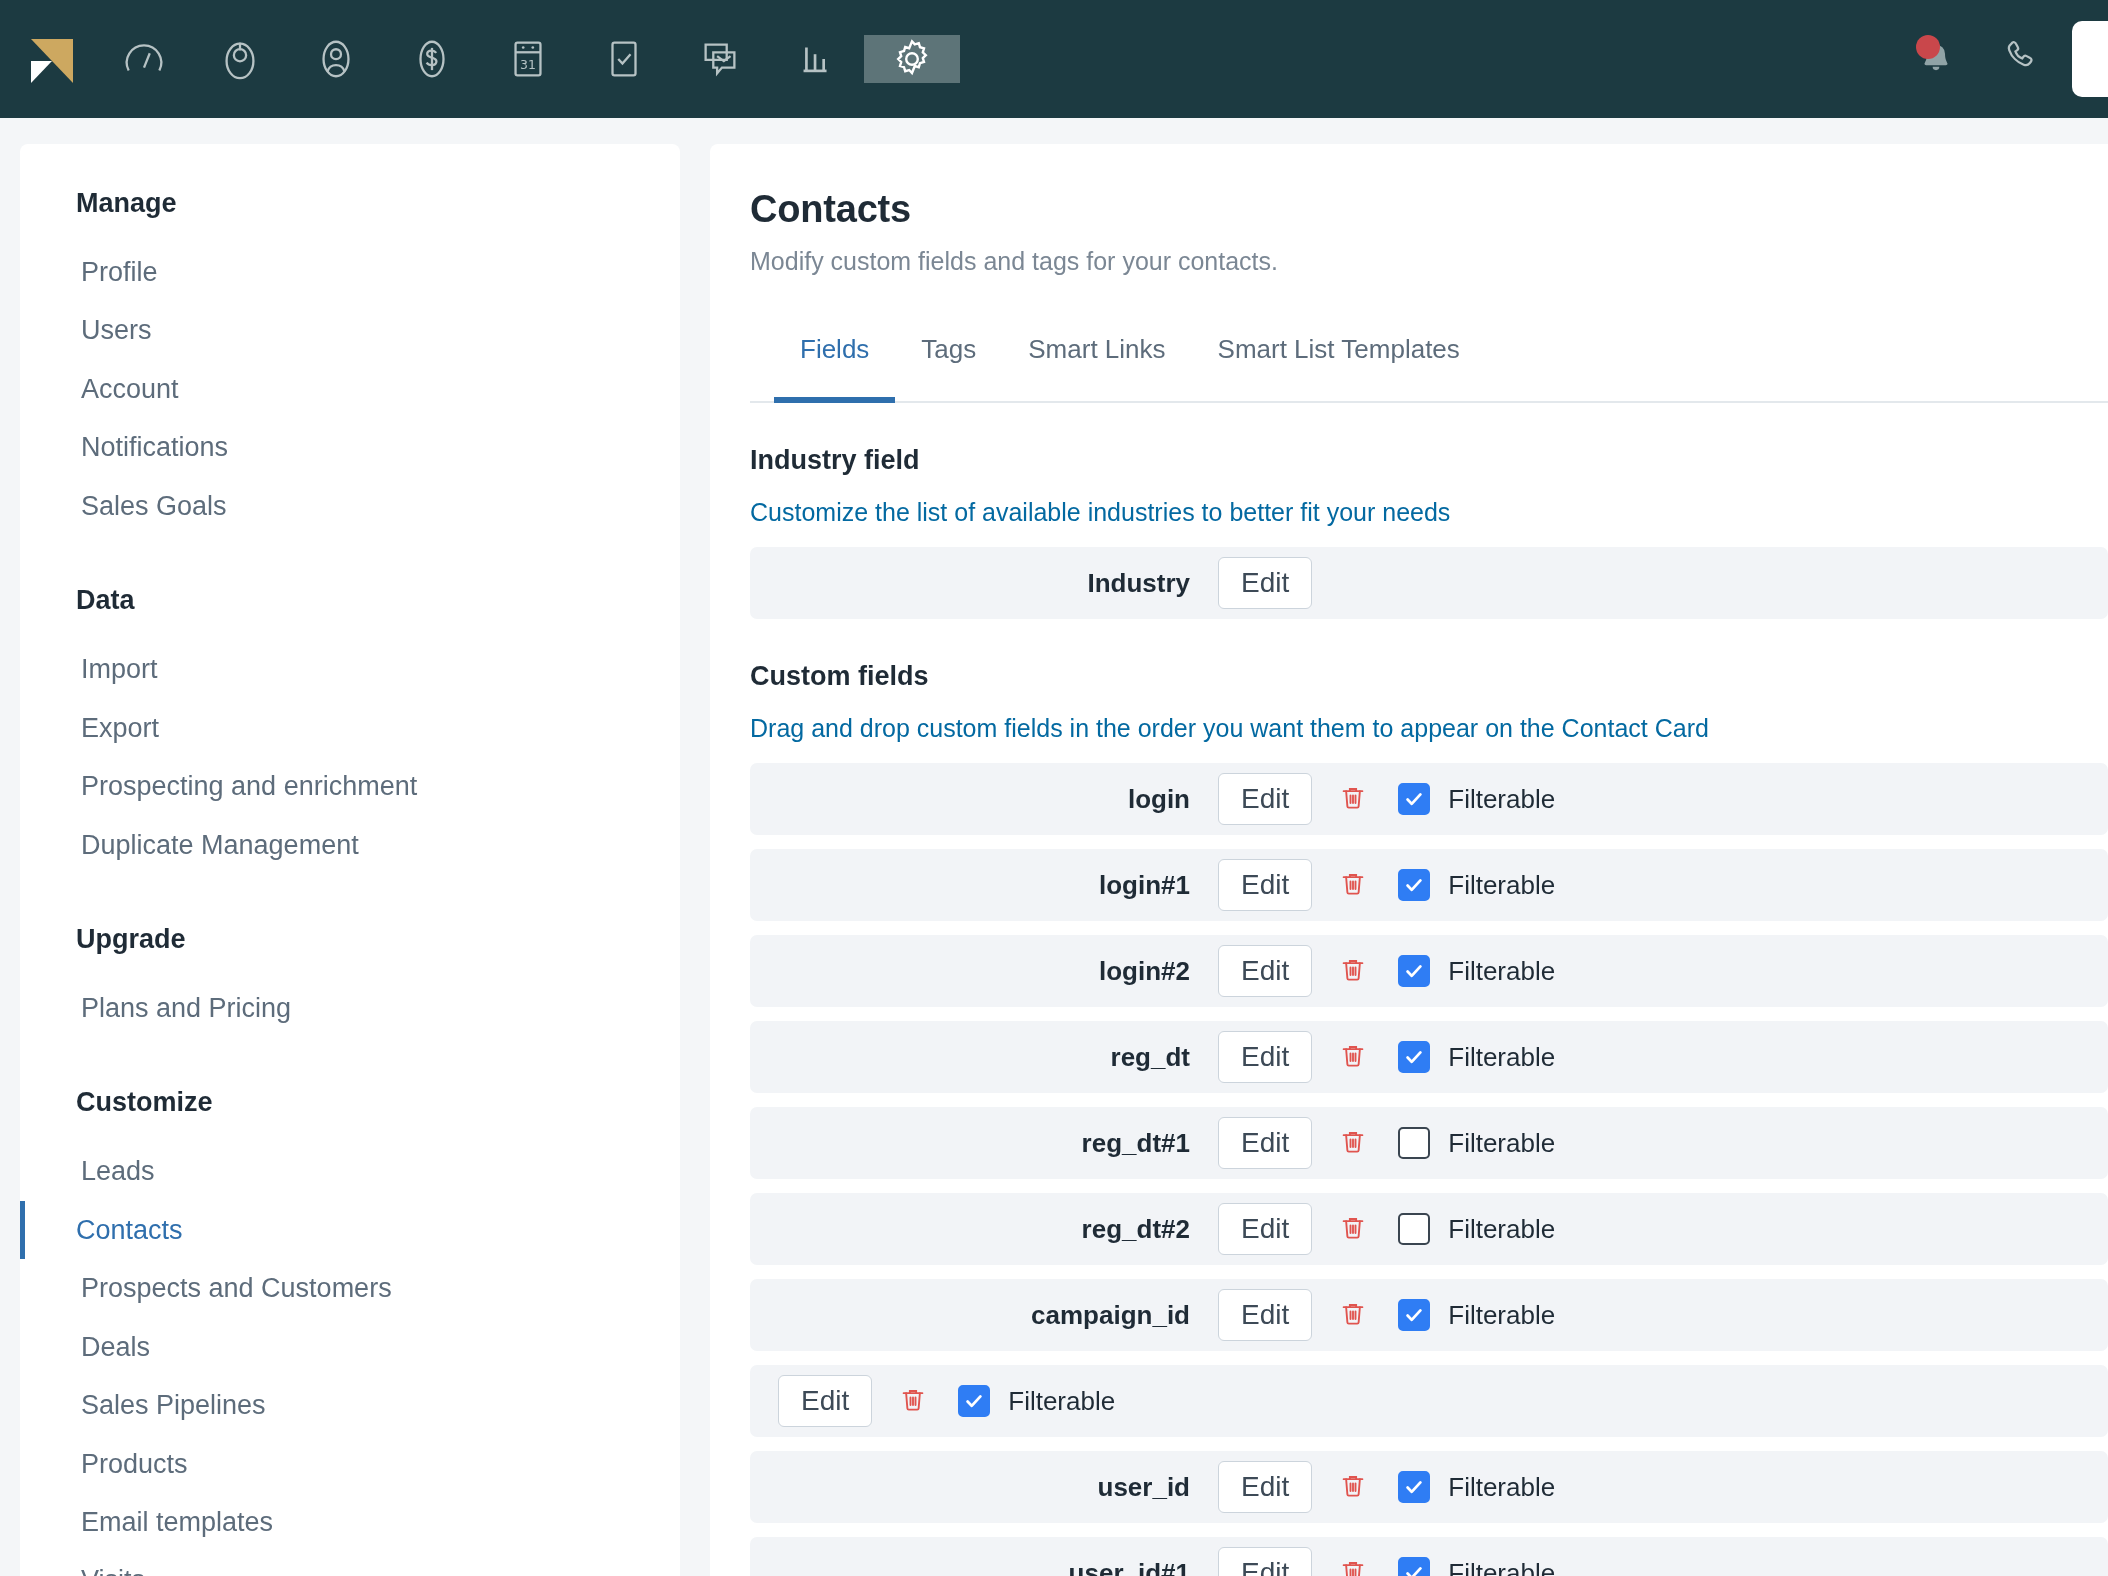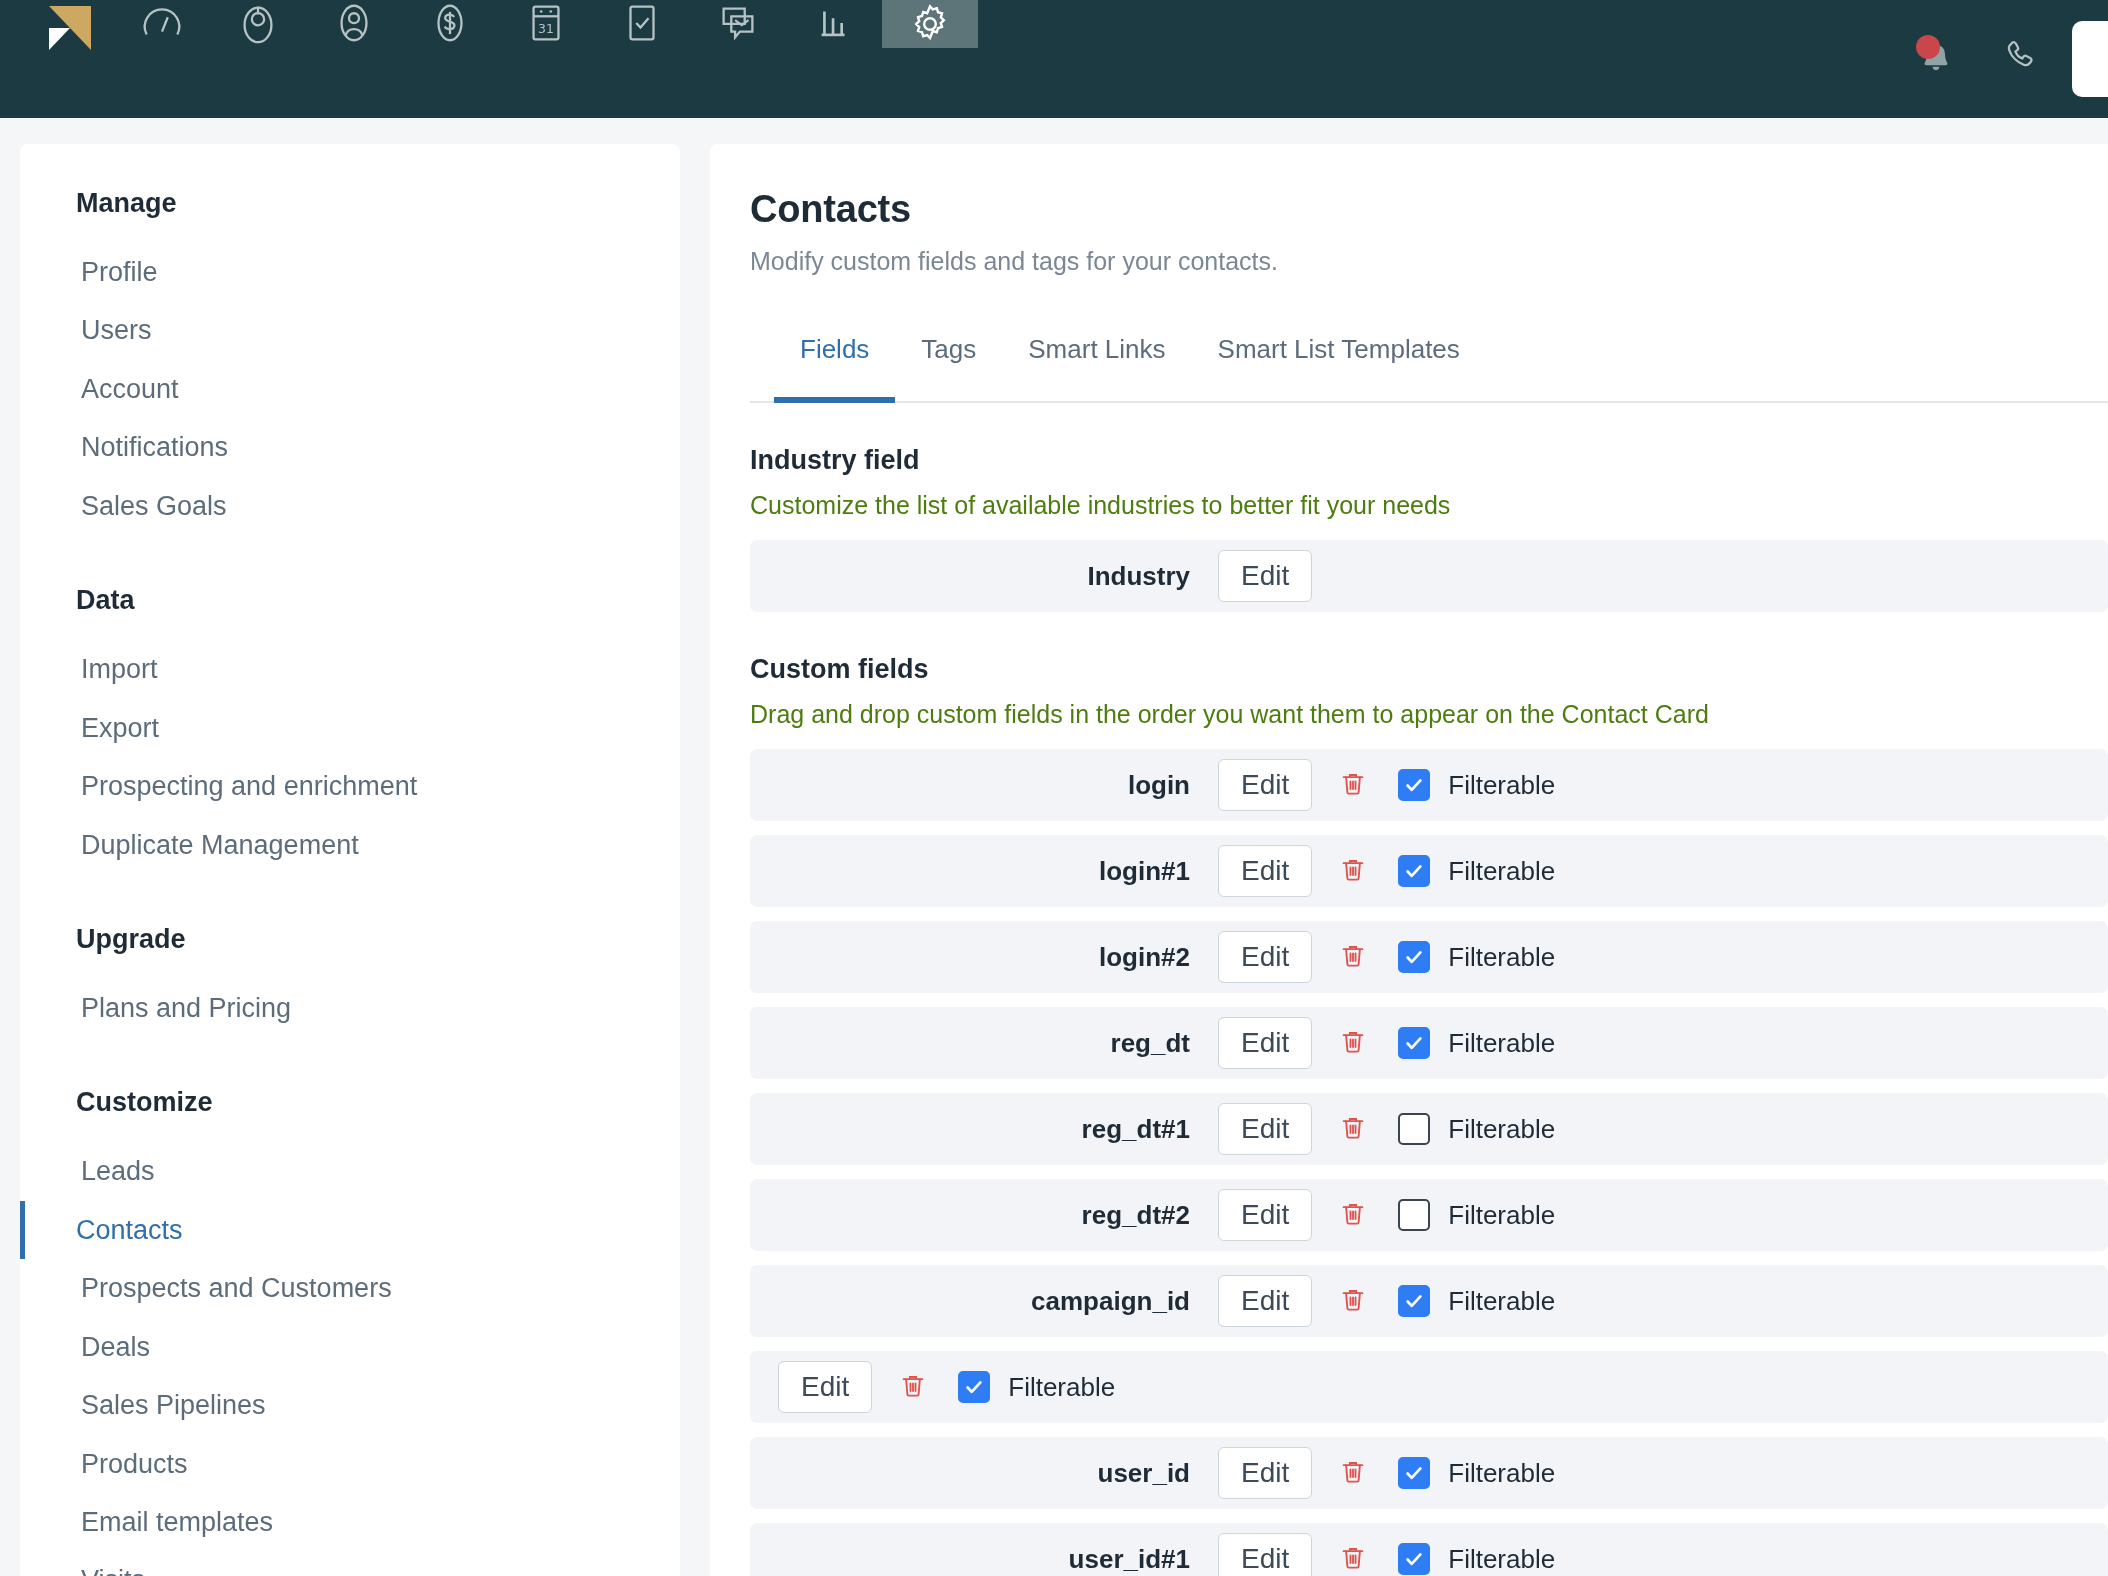--- a/index.html
+++ b/index.html
@@ -21,7 +21,7 @@
     display: flex;
     align-items: stretch;
   }
-  .nav-left { display: flex; align-items: flex-start; padding-left: 18px; }
+  .nav-left { display: flex; align-items: center; }
 
   .logo-cell {
     width: 96px;

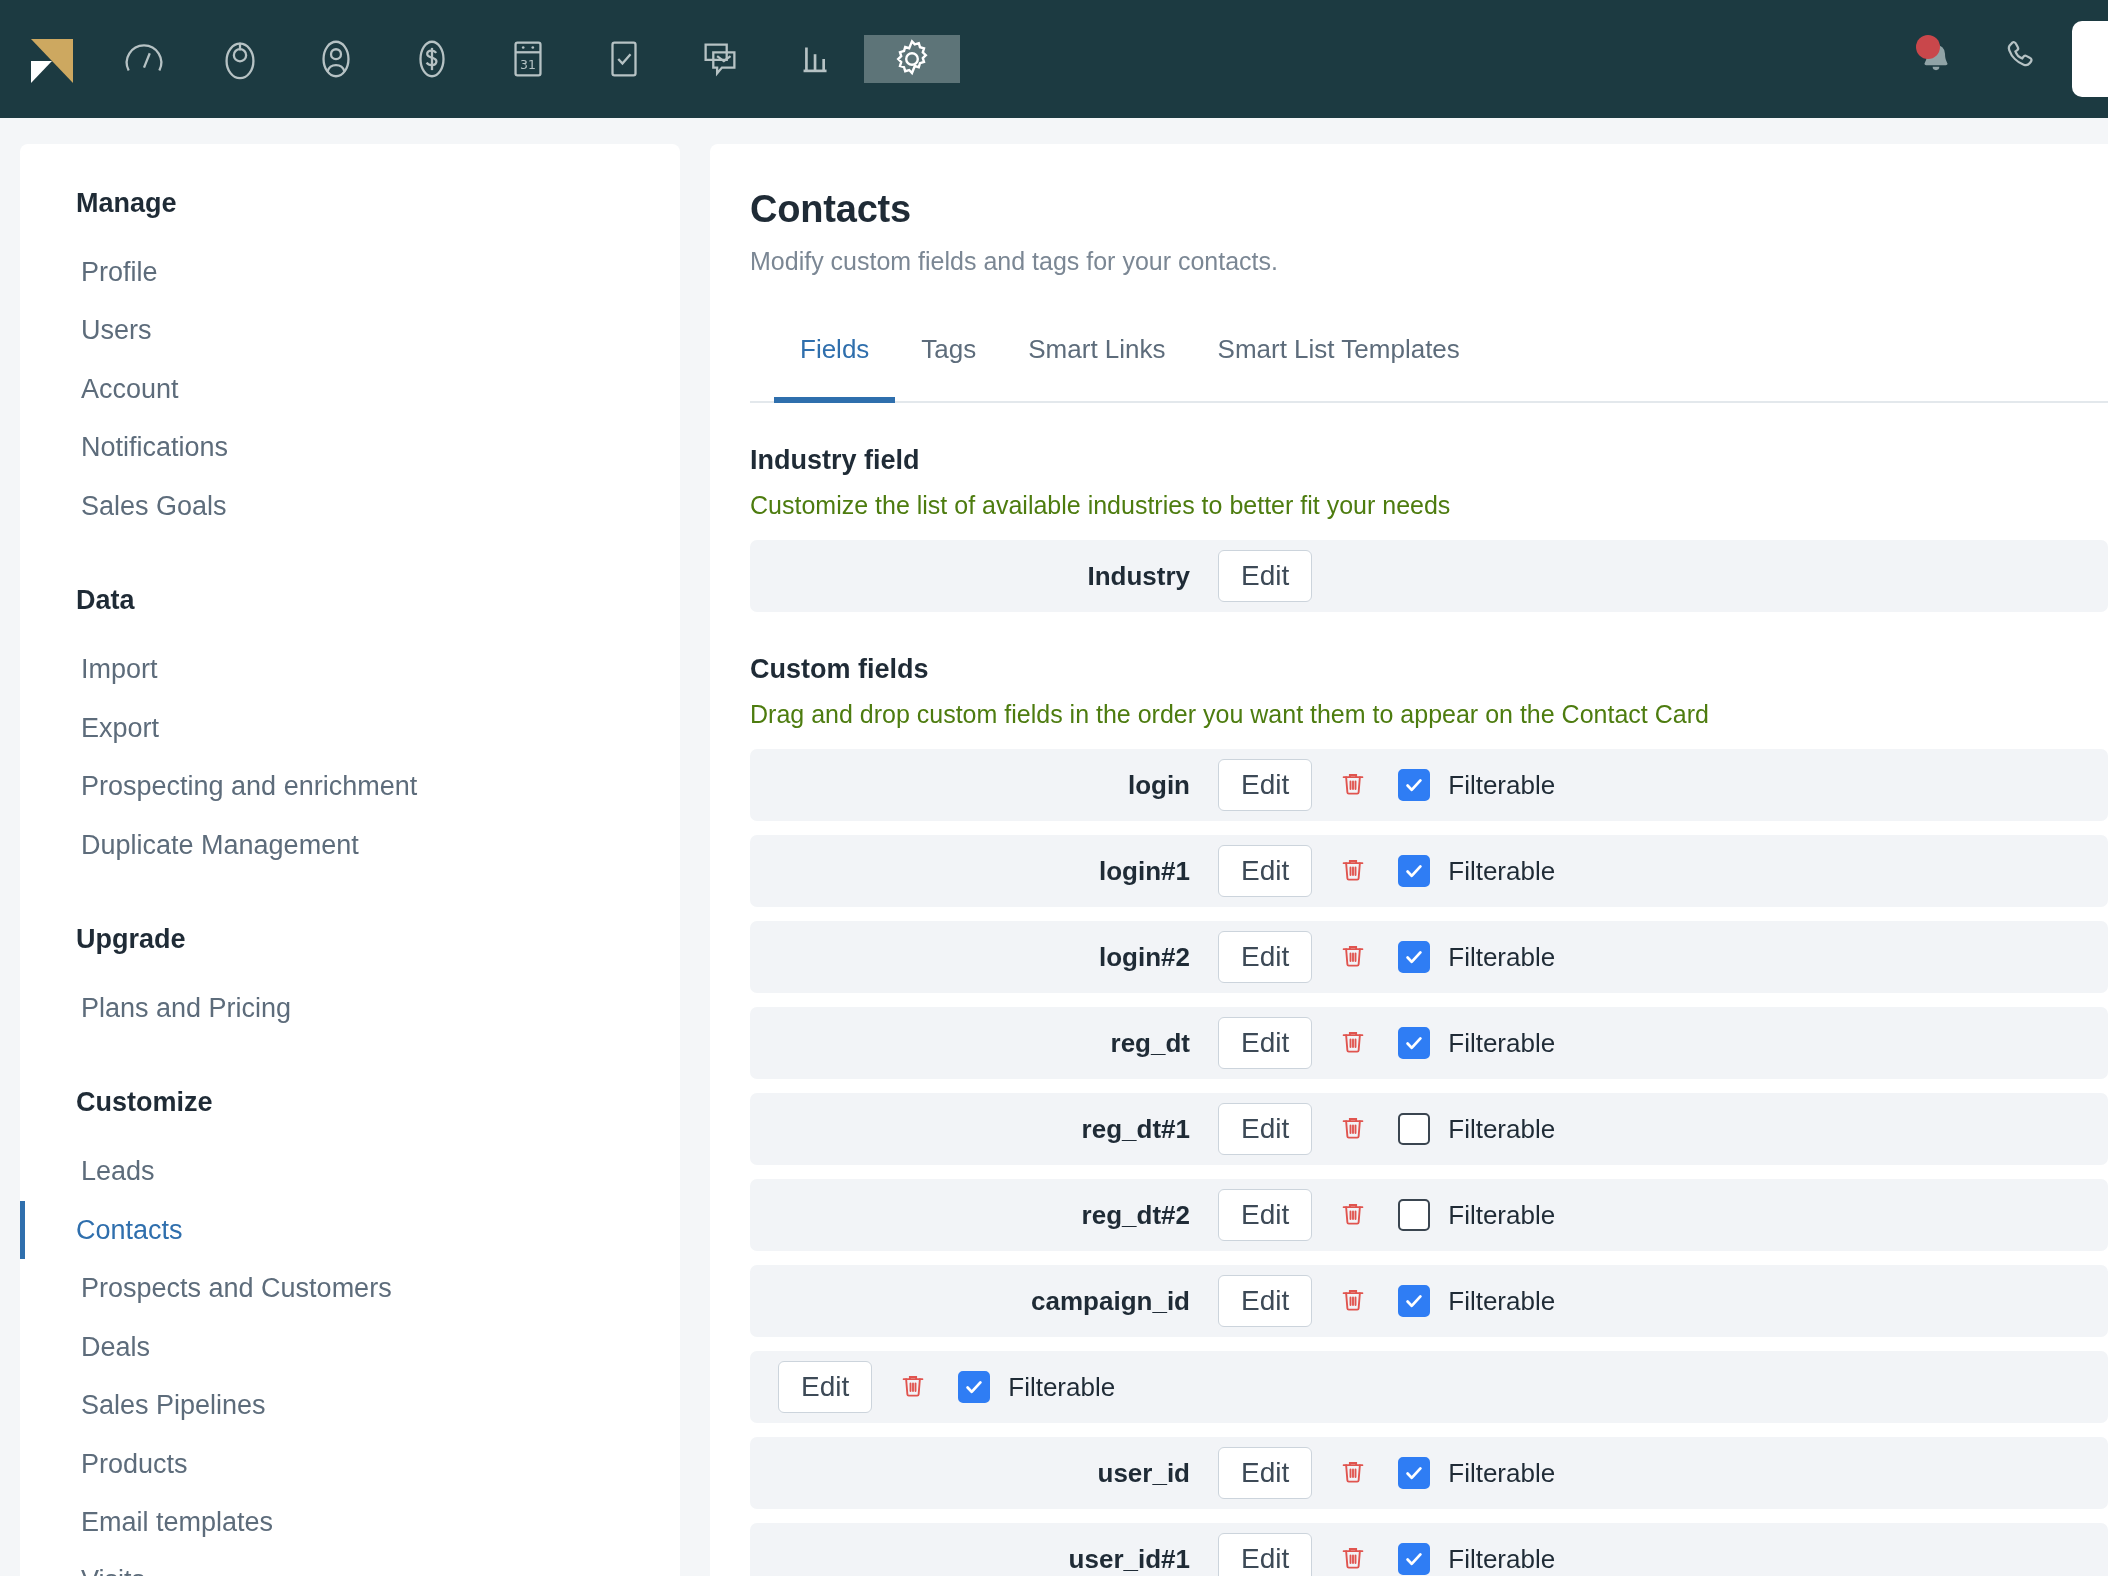--- a/index.html
+++ b/index.html
@@ -174,8 +174,8 @@
   }
   .section-desc {
     font-size: 25px;
-    color: #4d7c0f;
-    margin-top: 15px;
+    color: #0369a1;
+    margin-top: 22px;
   }
 
   .row-list { margin-top: 20px; }

